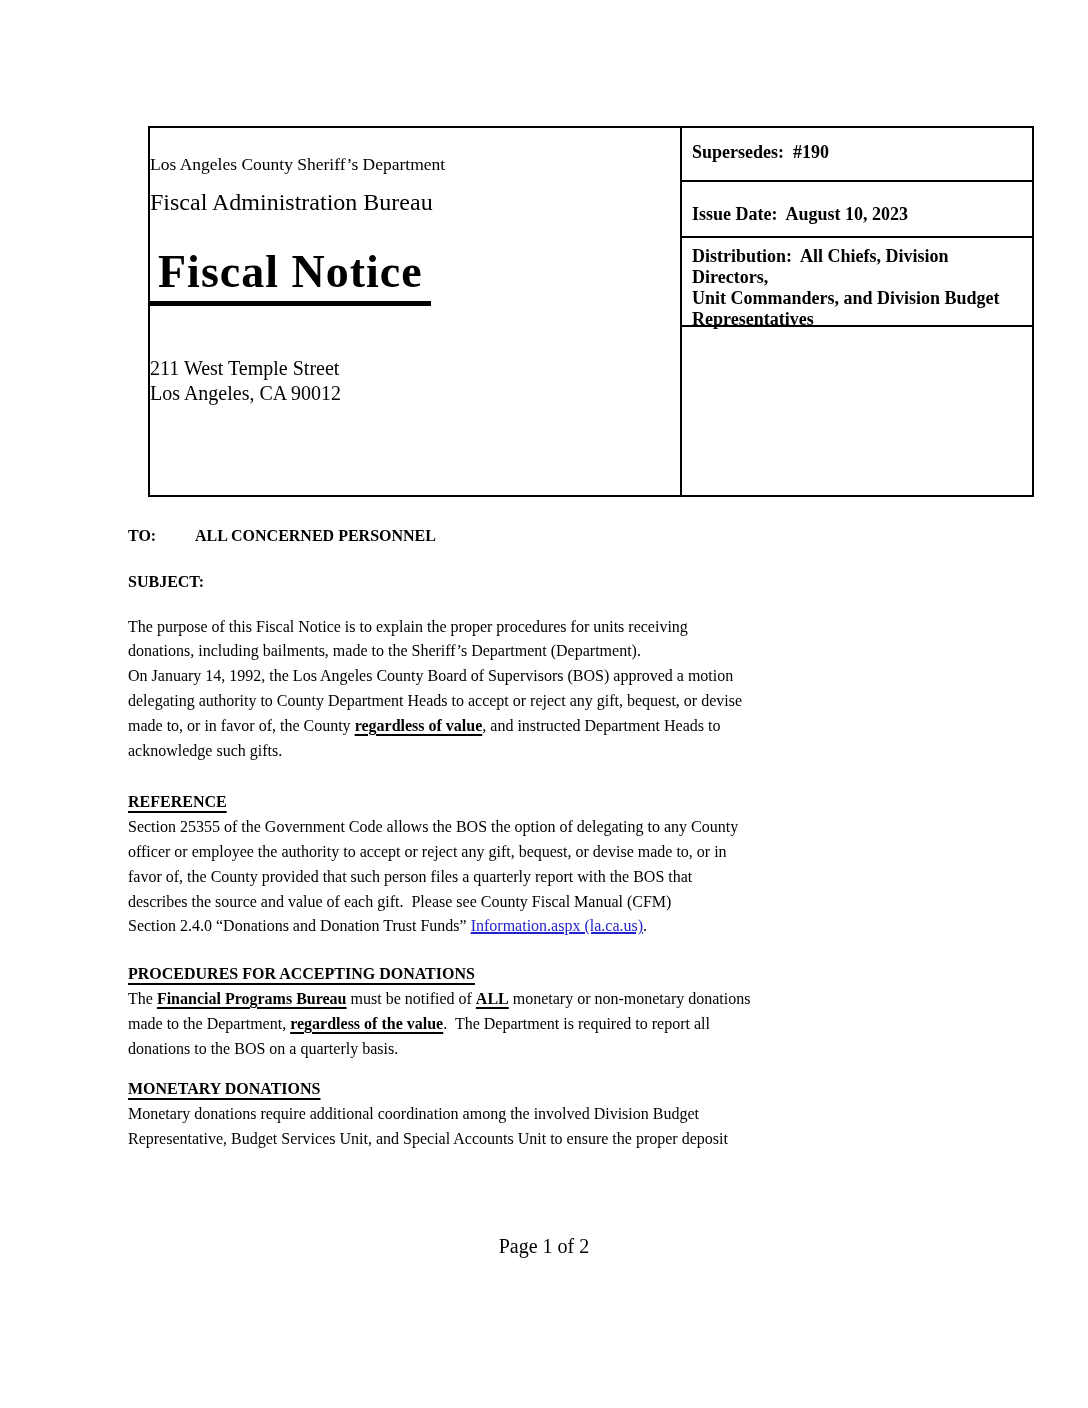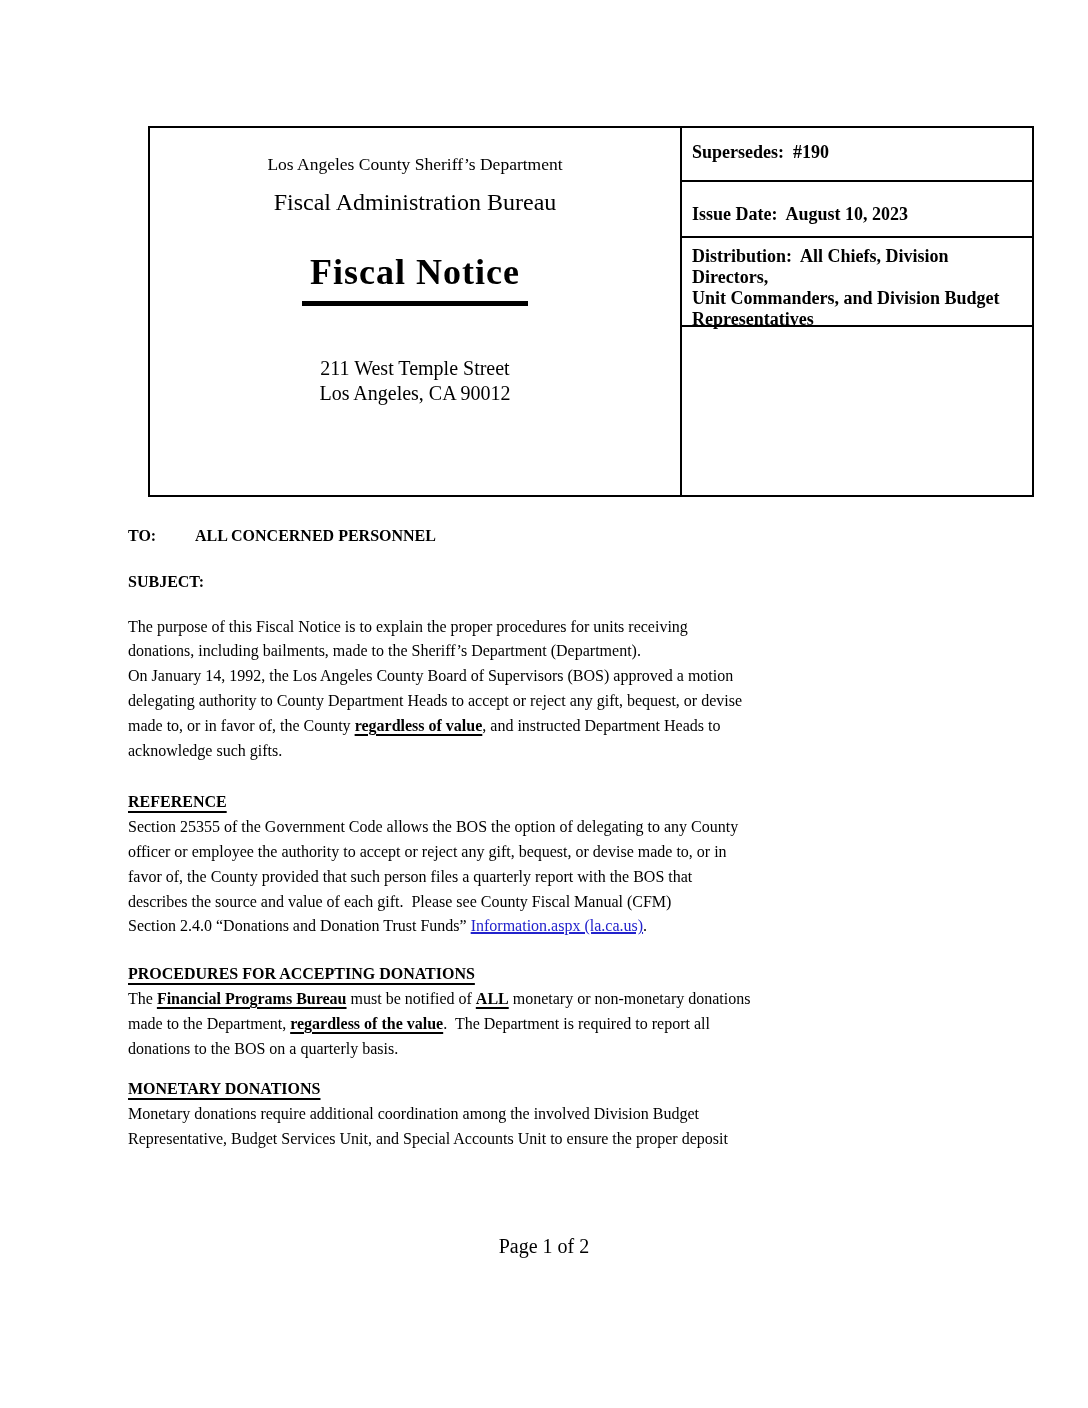--- a/index.html
+++ b/index.html
@@ -28,7 +28,7 @@
   .hb-left {
     width: 530px;
     box-sizing: border-box;
-    text-align: center;
+    text-align: left;
   }
   .dept-line { margin-top: 26px; font-size: 17.5px; line-height: 21px; }
   .bureau-line { font-size: 24px; line-height: 28px; margin-top: 13px; }

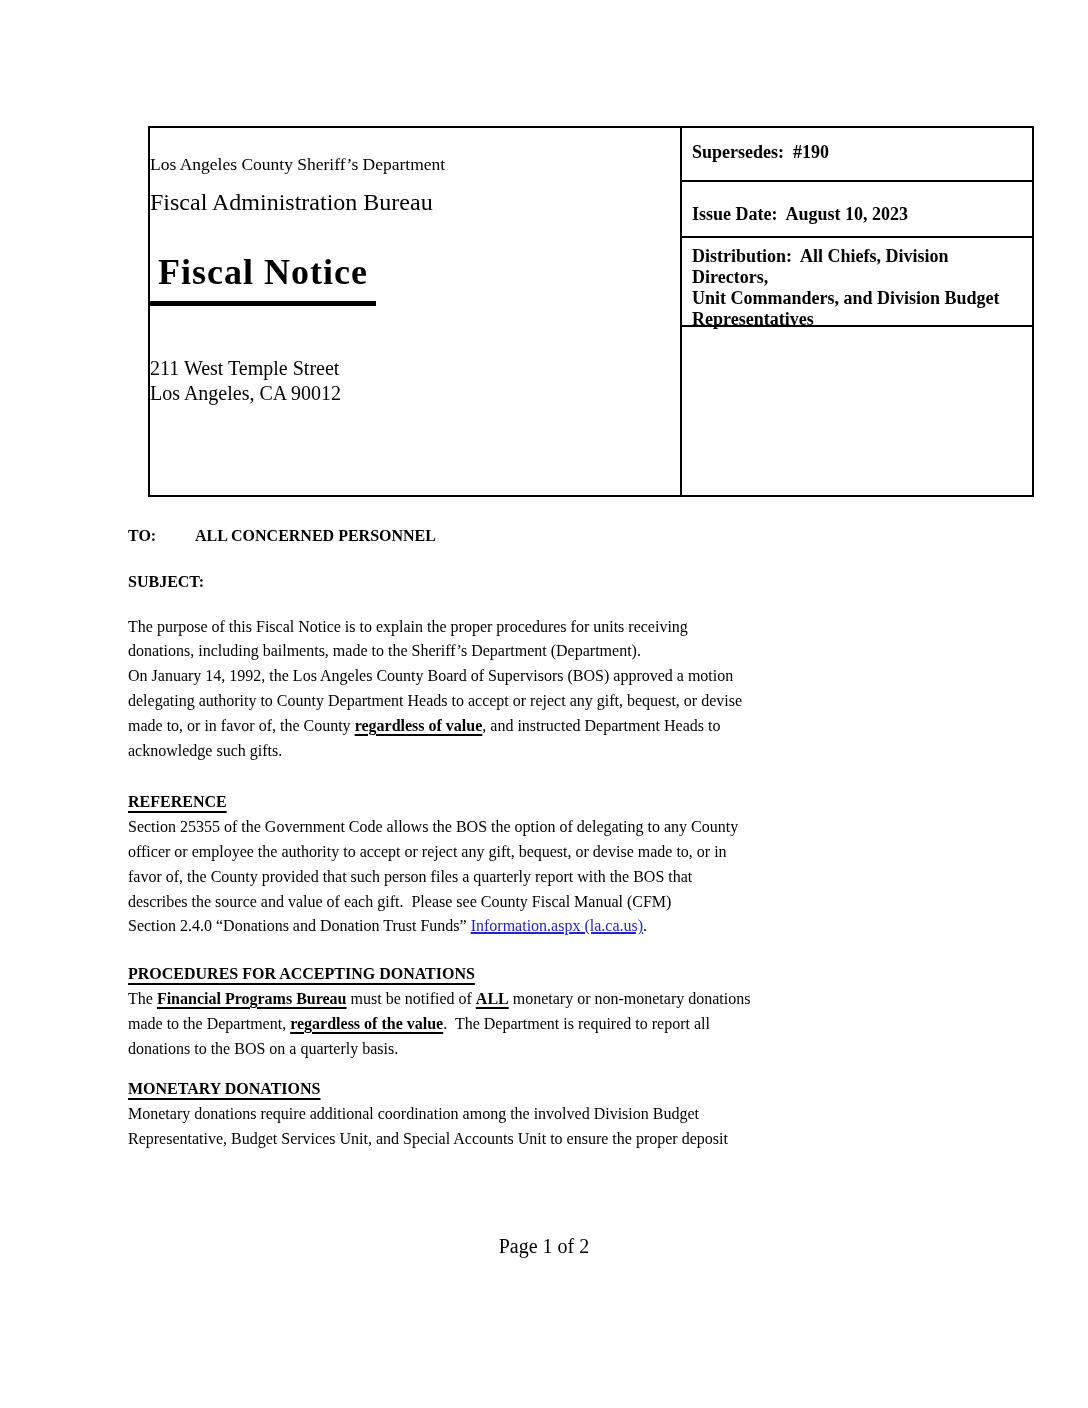--- a/index.html
+++ b/index.html
@@ -35,7 +35,7 @@
   .notice-title {
     display: inline-block;
     margin-top: 30px;
-    font-size: 36px;
+    font-size: 46px;
     font-weight: bold;
     line-height: 52px;
     letter-spacing: 1px;

